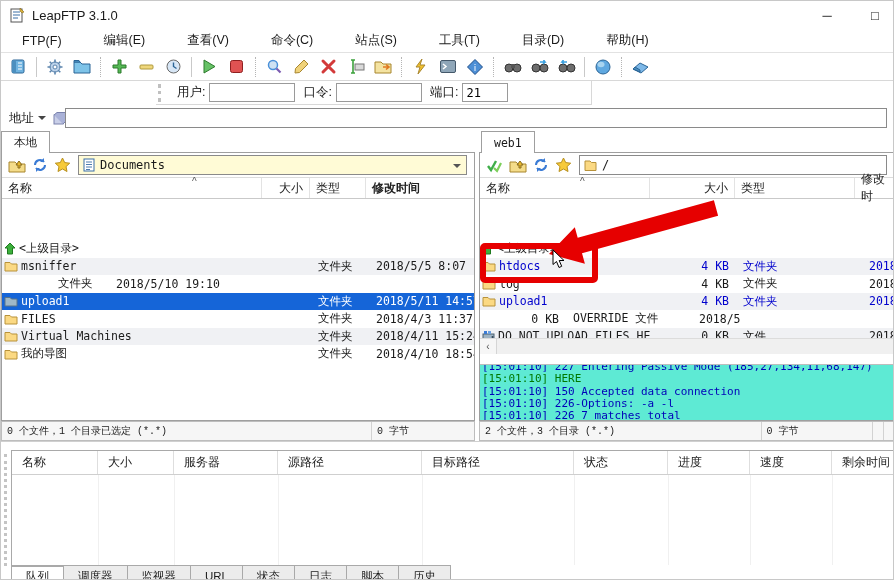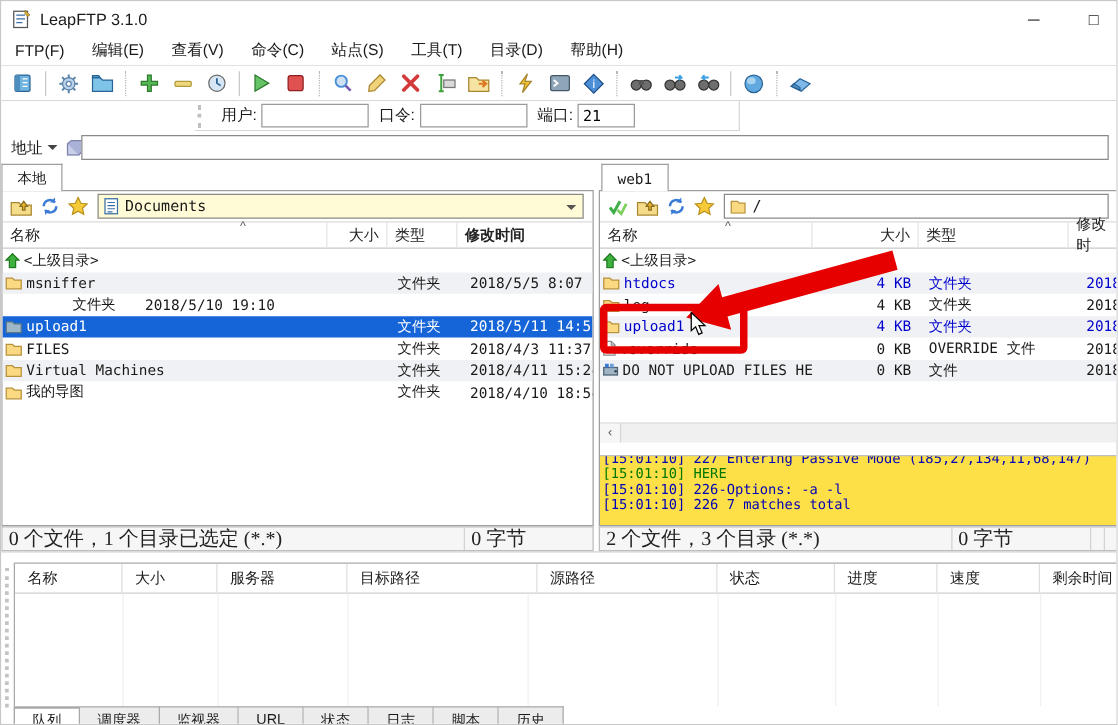--- a/index.html
+++ b/index.html
@@ -22,7 +22,7 @@
   
   .menubar { position:absolute; left:0; top:28px; width:894px; height:24px;
     display:flex; align-items:center; background:#fff; border-bottom:1px solid #e2e2e2; }
-  .menu-item { padding:3px 11px; font-size:12.5px; }
+  .menu-item { padding:3px 21px; font-size:12.5px; }
 
   
   .toolbar { position:absolute; left:0; top:52px; width:894px; height:28px;

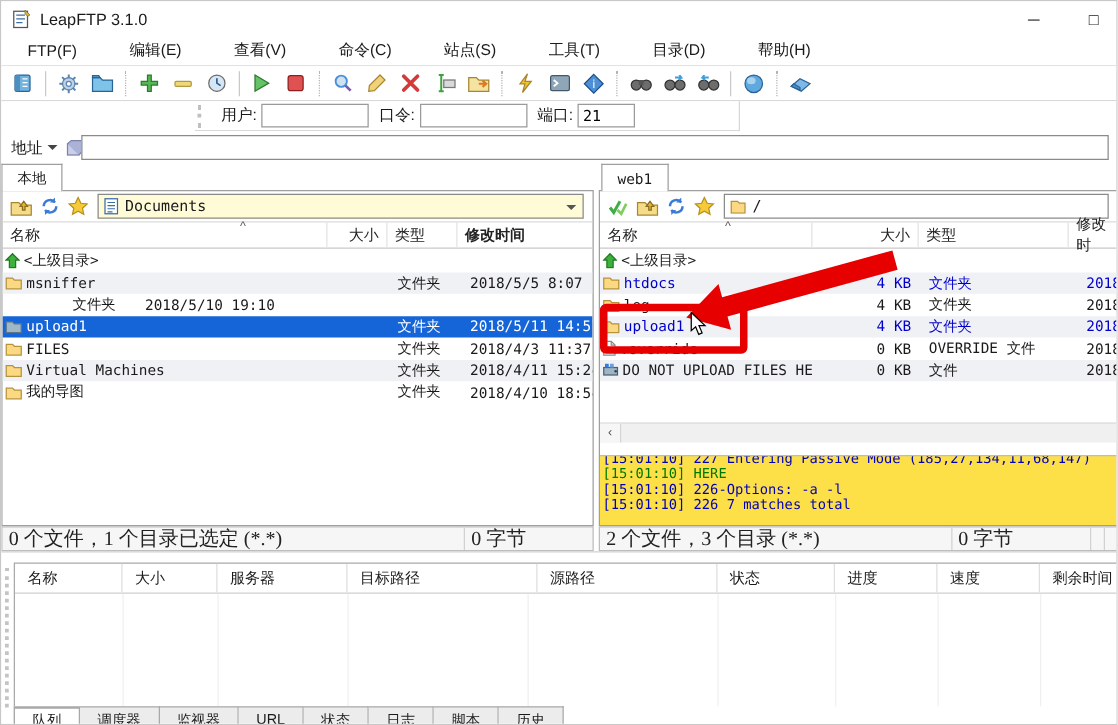--- a/index.html
+++ b/index.html
@@ -76,7 +76,7 @@
     border-right:1px solid #e3e3e3; }
   .sortmark { position:absolute; top:-2px; font-size:10px; color:#555; }
 
-  .flist { position:absolute; left:0; right:0; overflow:hidden; font-family:"DejaVu Sans Mono",monospace; font-size:11.5px; }
+  .flist { position:absolute; left:0; right:0; overflow:hidden; font-family:"DejaVu Sans Mono",monospace; font-size:11.5px;margin-top:40px; }
   .frow { height:17.5px; display:flex; align-items:center; white-space:nowrap; }
   .frow:nth-child(even) { background:#f0f1f4; }
   .frow .c { display:flex; align-items:center; height:100%; overflow:hidden; }

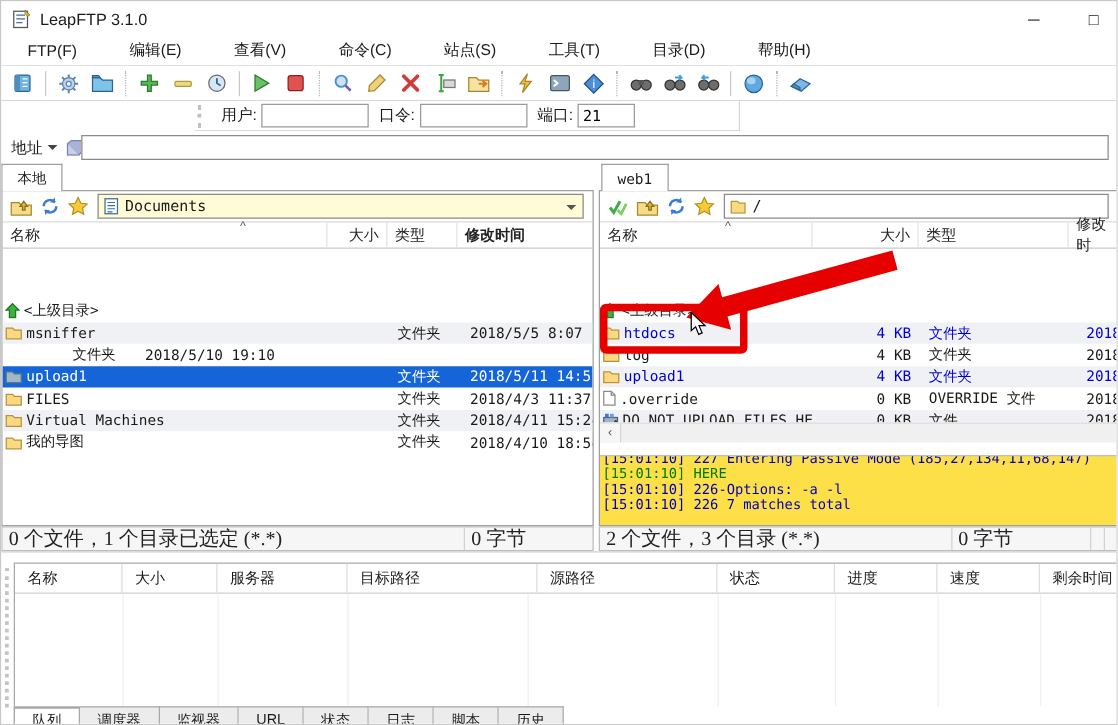--- a/index.html
+++ b/index.html
@@ -555,15 +555,6 @@
           <span class="c date">2018/5</span>
       </div>
       <div class="frow">
-        <span class="c name">
-            <span class="ic">
-              <svg width="11" height="13" viewBox="0 0 11 13">
-                <path d="M1 1h6l3 3v8H1z" fill="#fff" stroke="#8a8a8a"></path>
-                <path d="M7 1v3h3" fill="none" stroke="#8a8a8a"></path>
-              </svg>
-            </span>
-            <span>.override</span>
-          </span>
         <span class="c size">0 KB</span>
           <span class="c type">OVERRIDE 文件</span>
           <span class="c date">2018/5</span>

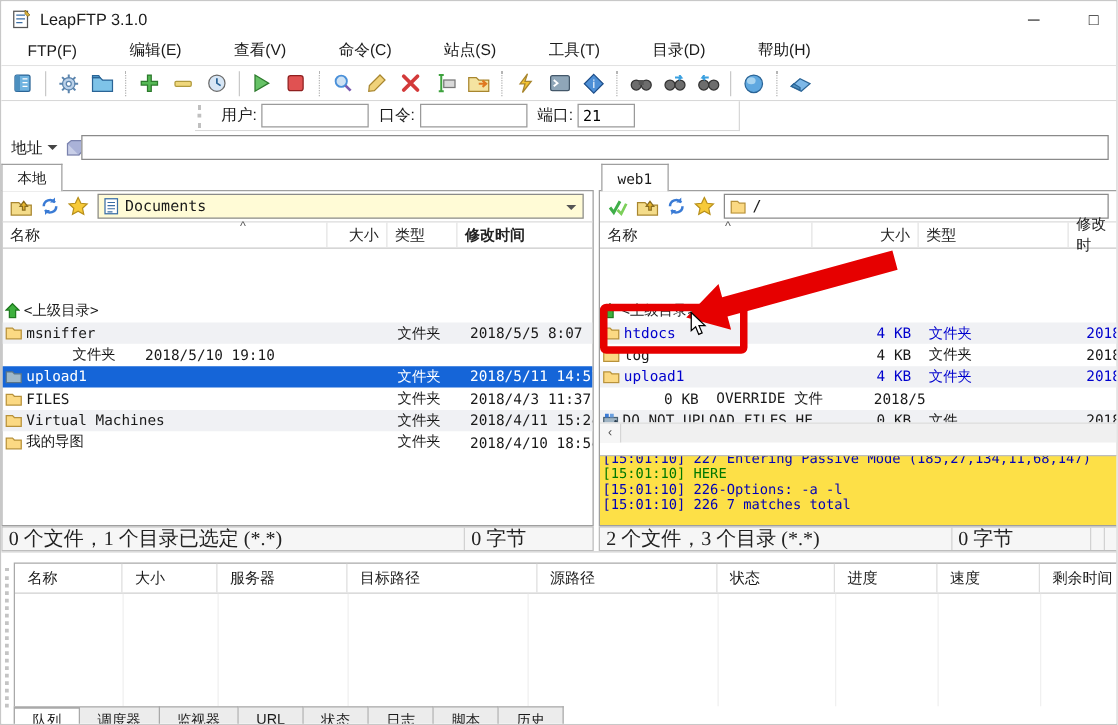--- a/index.html
+++ b/index.html
@@ -111,7 +111,7 @@
 
   .logarea { position:absolute; left:0; right:0; bottom:0; top:211px; border-top:1px solid #bdbdbd;
     font-family:"DejaVu Sans Mono",monospace; font-size:11px; line-height:12.3px;
-    overflow:hidden; padding:0 2px; background:#fde047; }
+    overflow:hidden; padding:0 2px; background:#5eead4; }
   .log-line { color:#0000b8; white-space:nowrap; }
   .log-line.green { color:#007800; }
 

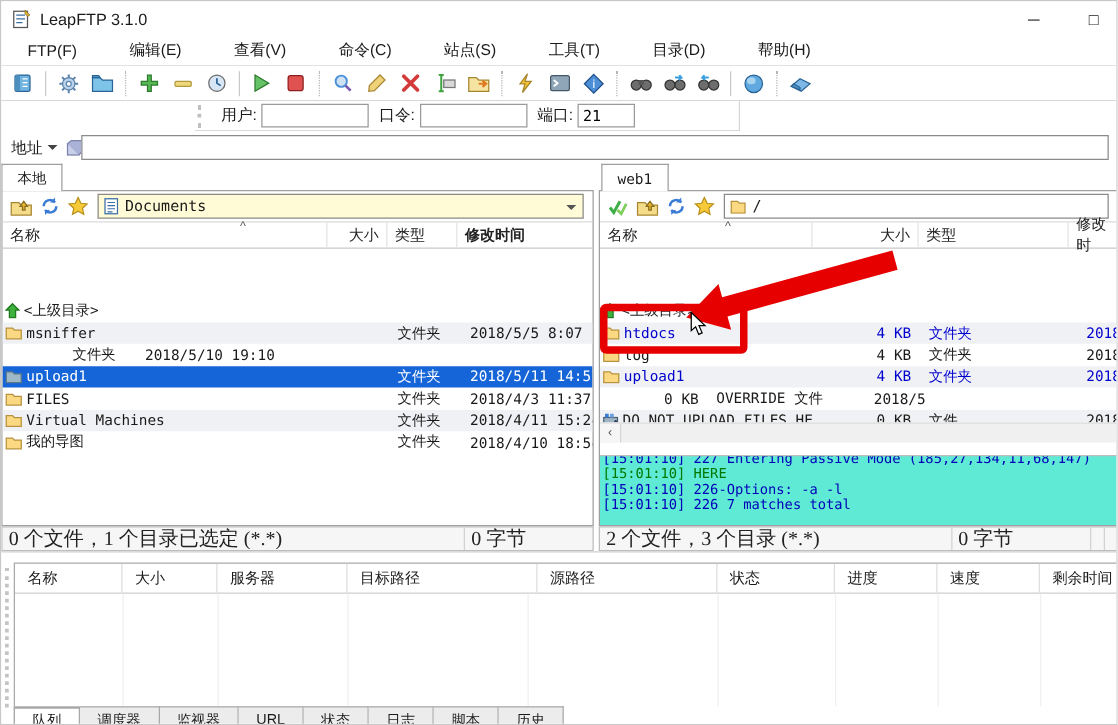--- a/index.html
+++ b/index.html
@@ -582,6 +582,7 @@
     <div class="logarea">
       <div class="log-line" style="margin-top:-4px">[15:01:10] 227 Entering Passive Mode (185,27,134,11,68,147)</div>
       <div class="log-line green">[15:01:10] HERE</div>
+      <div class="log-line">[15:01:10] 150 Accepted data connection</div>
       <div class="log-line">[15:01:10] 226-Options: -a -l</div>
       <div class="log-line">[15:01:10] 226 7 matches total</div>
 

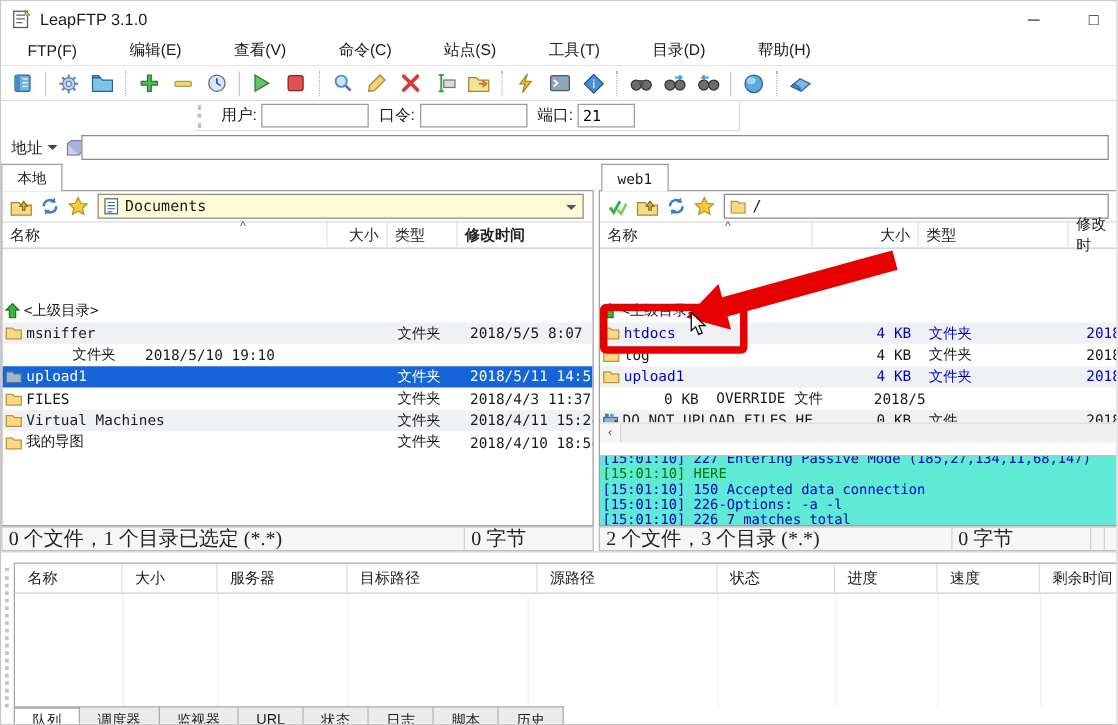--- a/index.html
+++ b/index.html
@@ -117,7 +117,7 @@
 
   .statusbar { position:absolute; left:0; bottom:0; right:0; height:20px; background:#f6f6f6;
     border:1px solid #bdbdbd; display:flex; align-items:center;
-    font-family:Liberation Serif, serif; font-size:16px; color:#222; }
+    font-family:Liberation Mono, monospace; font-size:10px; color:#222; }
   .statusbar .cell { height:100%; display:flex; align-items:center; padding:0 5px;
     border-right:1px solid #d2d2d2; overflow:hidden; white-space:nowrap; }
 

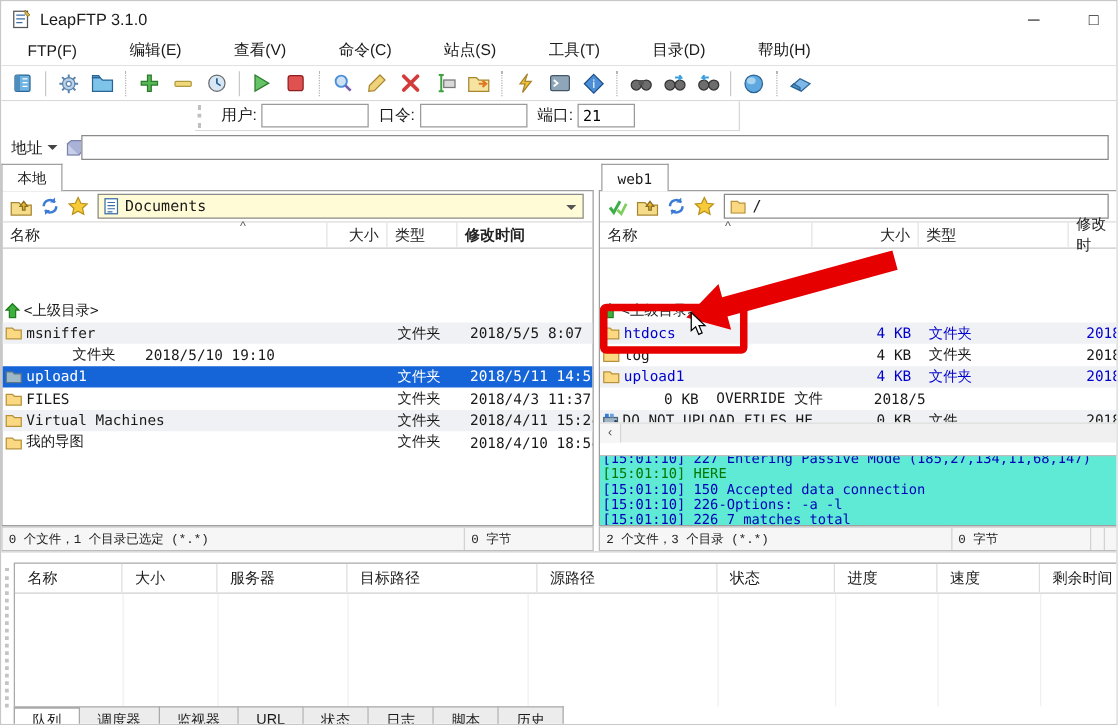--- a/index.html
+++ b/index.html
@@ -603,8 +603,8 @@
       <div class="qc" style="width:86px">名称</div>
       <div class="qc" style="width:76px">大小</div>
       <div class="qc" style="width:104px">服务器</div>
+      <div class="qc" style="width:144px">源路径</div>
       <div class="qc" style="width:152px">目标路径</div>
-      <div class="qc" style="width:144px">源路径</div>
       <div class="qc" style="width:94px">状态</div>
       <div class="qc" style="width:82px">进度</div>
       <div class="qc" style="width:82px">速度</div>

